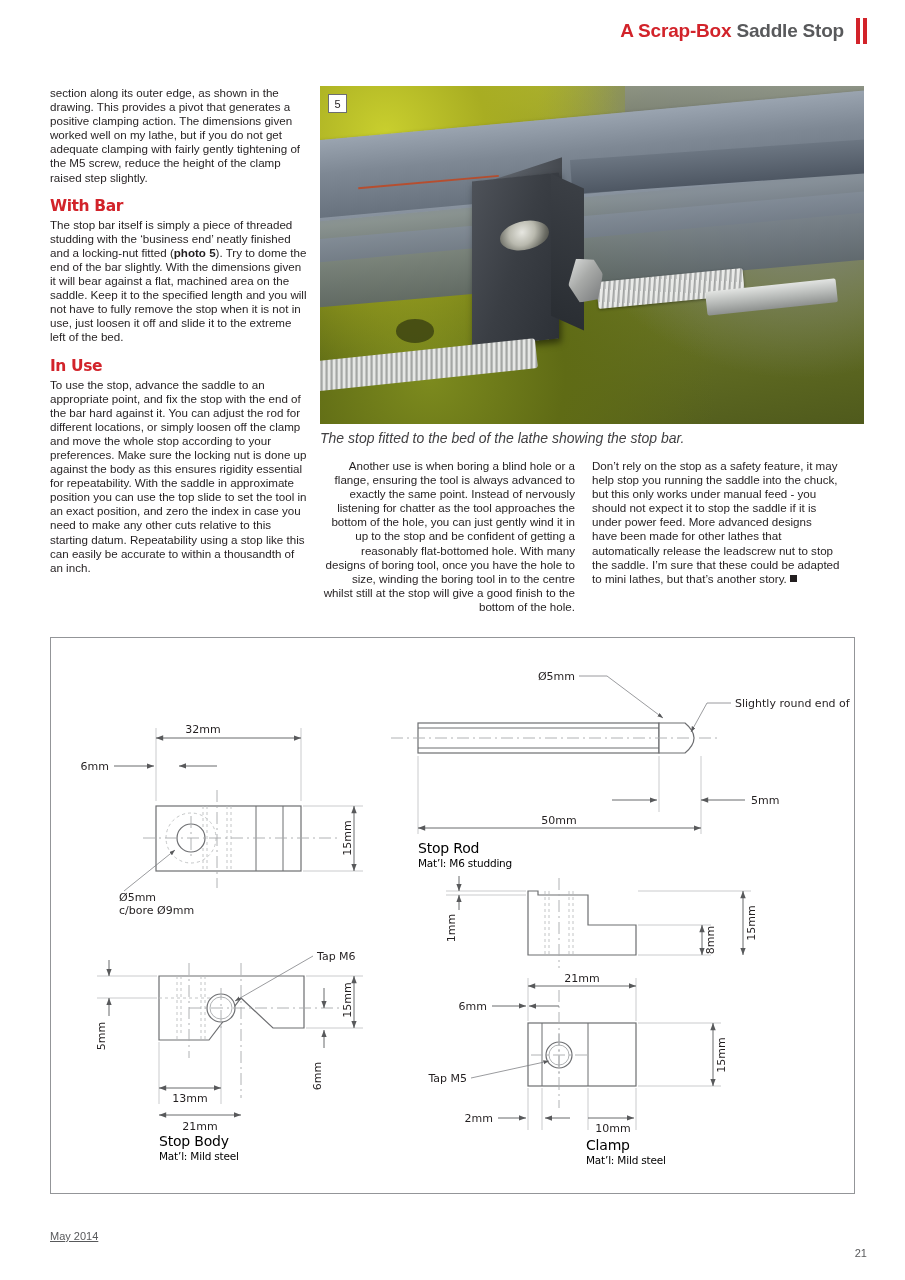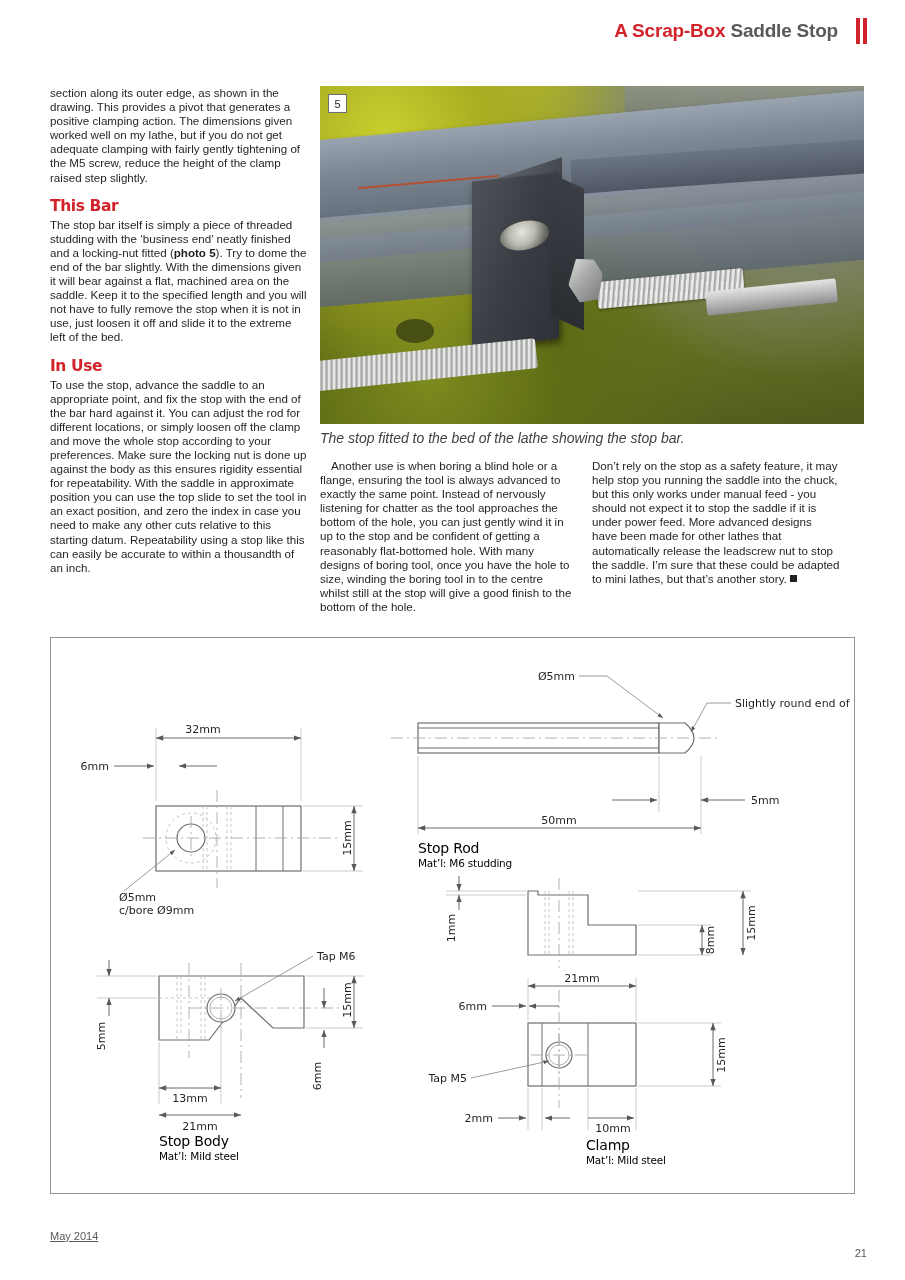--- a/index.html
+++ b/index.html
@@ -15,7 +15,7 @@
   
   .header {
     position:absolute; right:38px; top:18px;
-    display:flex; align-items:center; gap:14px;
+    display:flex; align-items:center; gap:8px;
   }
   .header-title { font-size:19px; font-weight:bold; letter-spacing:-0.2px; color:#58595b; white-space:nowrap;}
   .header-title .accent { color:#d2232a; }

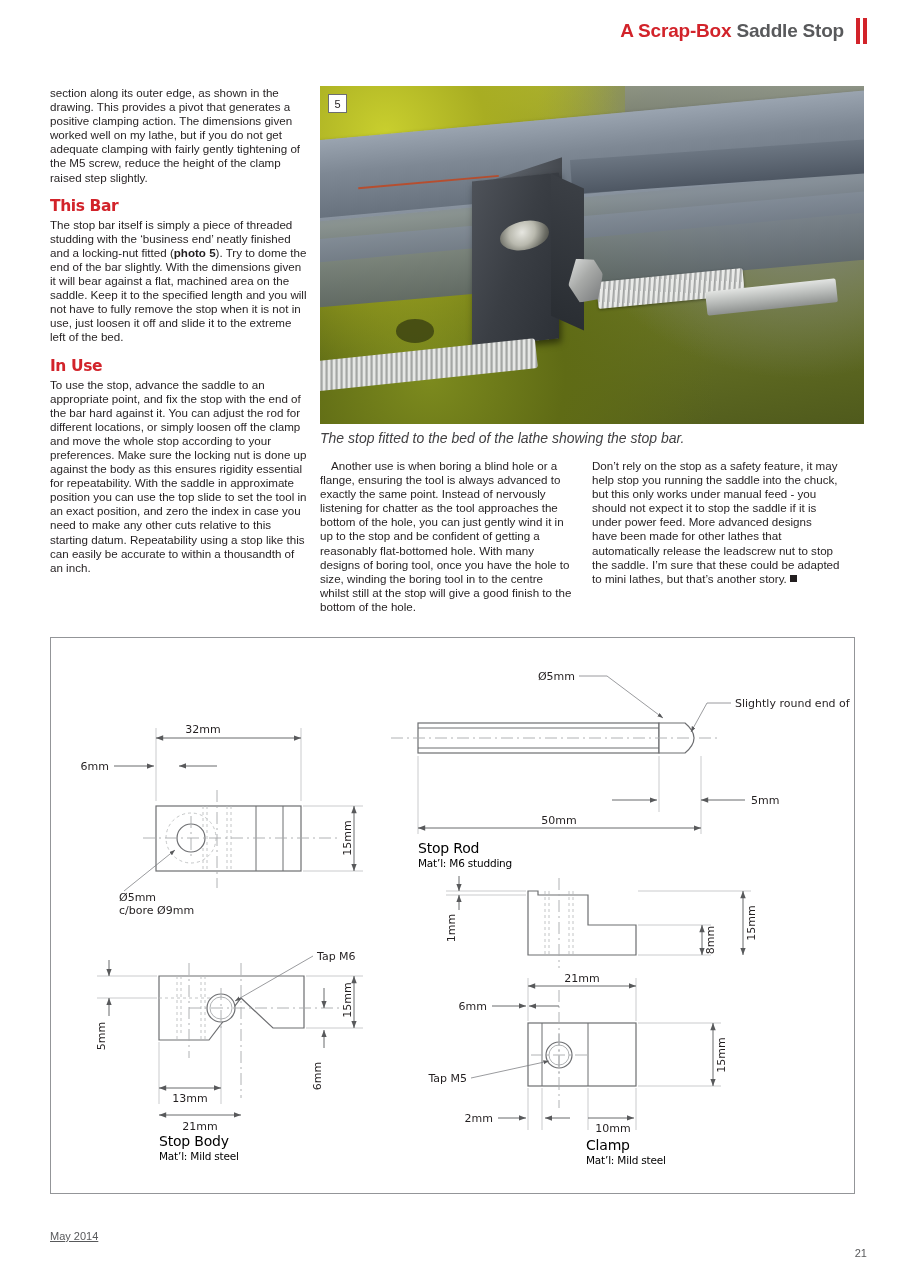--- a/index.html
+++ b/index.html
@@ -161,7 +161,7 @@
 
   <div class="col colA">
     <p>section along its outer edge, as shown in the drawing. This provides a pivot that generates a positive clamping action. The dimensions given worked well on my lathe, but if you do not get adequate clamping with fairly gently tightening of the M5 screw, reduce the height of the clamp raised step slightly.</p>
-    <div class="sub-head">This Bar</div>
+    <div class="sub-head">With Bar</div>
     <p>The stop bar itself is simply a piece of threaded studding with the ‘business end’ neatly finished and a locking-nut fitted (<b>photo 5</b>). Try to dome the end of the bar slightly. With the dimensions given it will bear against a flat, machined area on the saddle. Keep it to the specified length and you will not have to fully remove the stop when it is not in use, just loosen it off and slide it to the extreme left of the bed.</p>
     <div class="sub-head">In Use</div>
     <p>To use the stop, advance the saddle to an appropriate point, and fix the stop with the end of the bar hard against it. You can adjust the rod for different locations, or simply loosen off the clamp and move the whole stop according to your preferences. Make sure the locking nut is done up against the body as this ensures rigidity essential for repeatability. With the saddle in approximate position you can use the top slide to set the tool in an exact position, and zero the index in case you need to make any other cuts relative to this starting datum. Repeatability using a stop like this can easily be accurate to within a thousandth of an inch.</p>

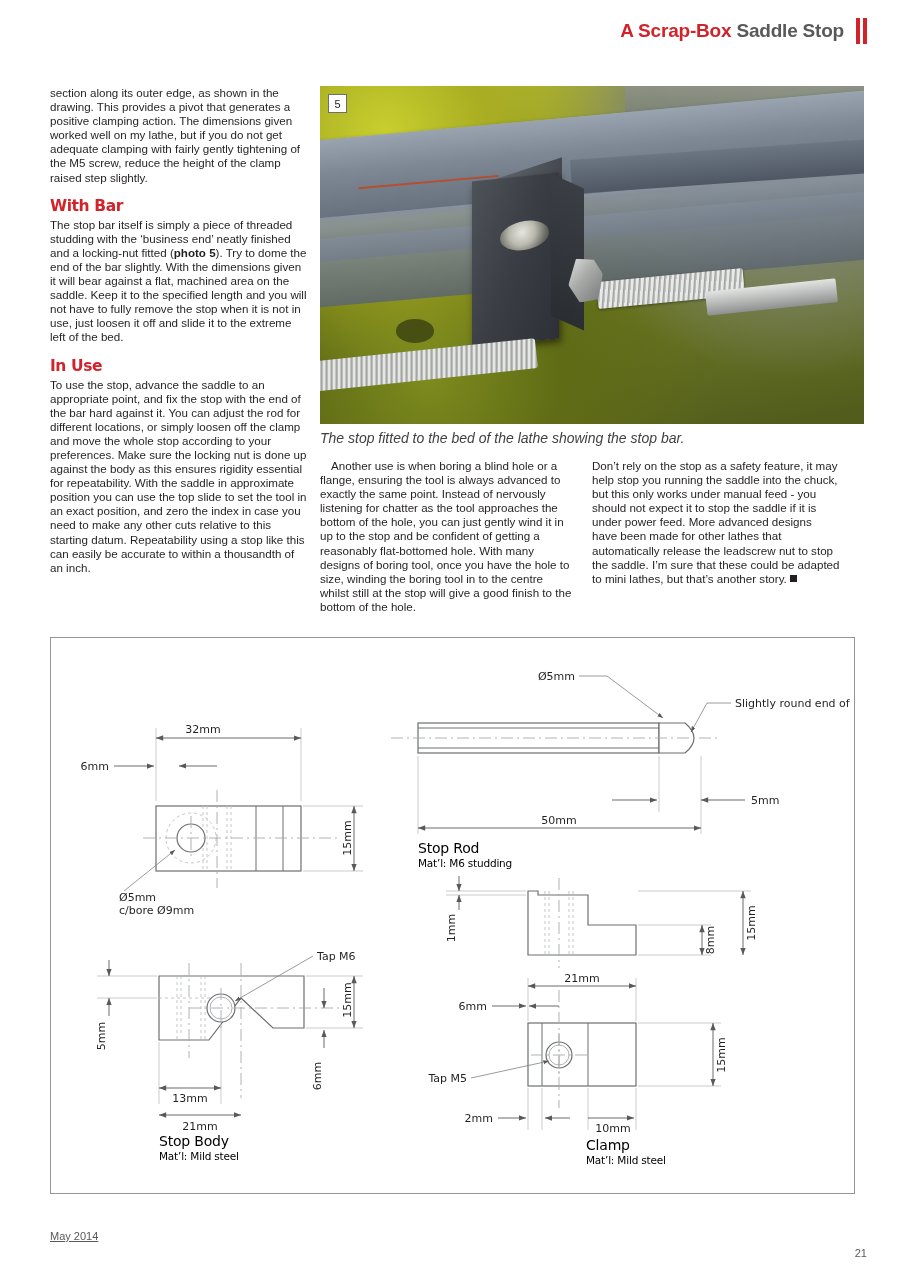--- a/index.html
+++ b/index.html
@@ -31,7 +31,7 @@
     letter-spacing:-0.4px; margin-top:13px; margin-bottom:3px; line-height:17px;
   }
   .colA { left:50px; top:86px; width:258px; }
-  .colB { left:320px; top:459px; width:255px; }
+  .colB { left:320px; top:459px; width:255px;text-align:right; }
   .colC { left:592px; top:459px; width:248px; }
   .end-sq { display:inline-block; width:7px; height:7px; background:#231f20; vertical-align:1px; margin-left:3px; }
 

